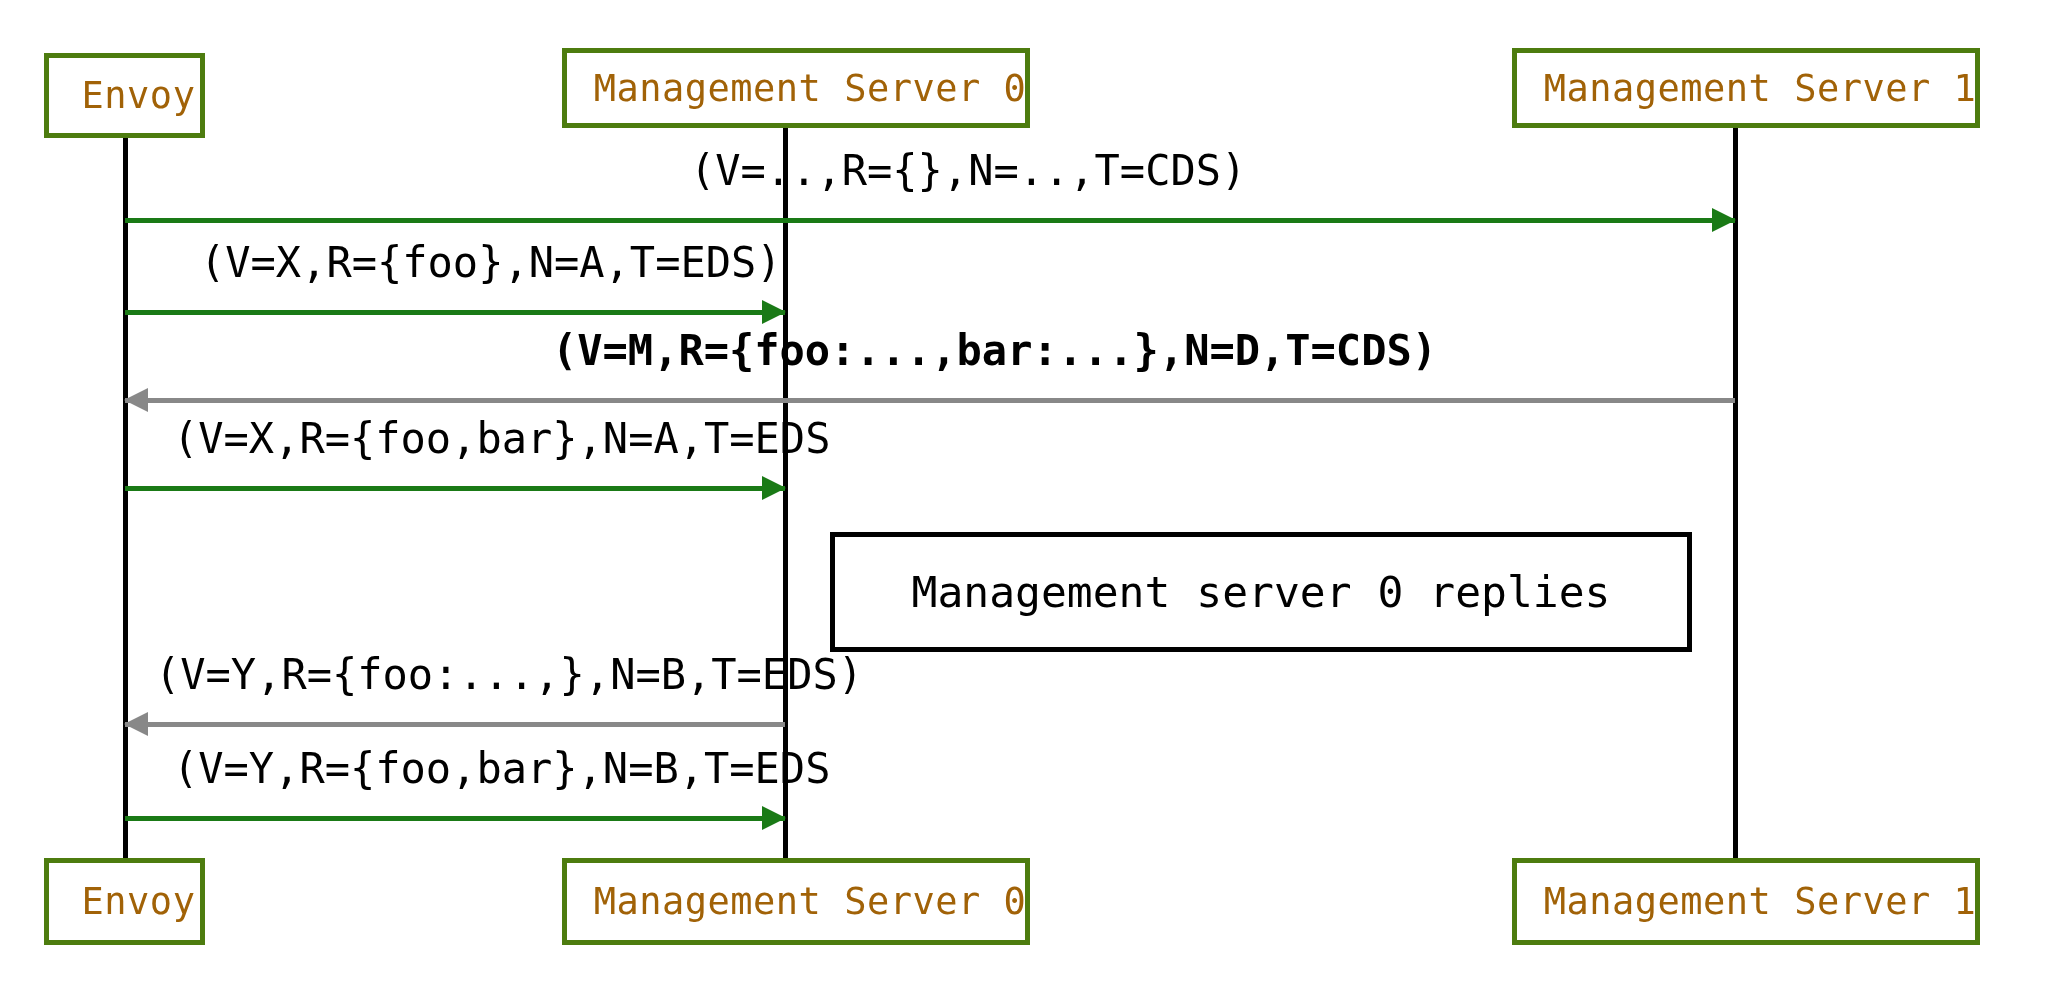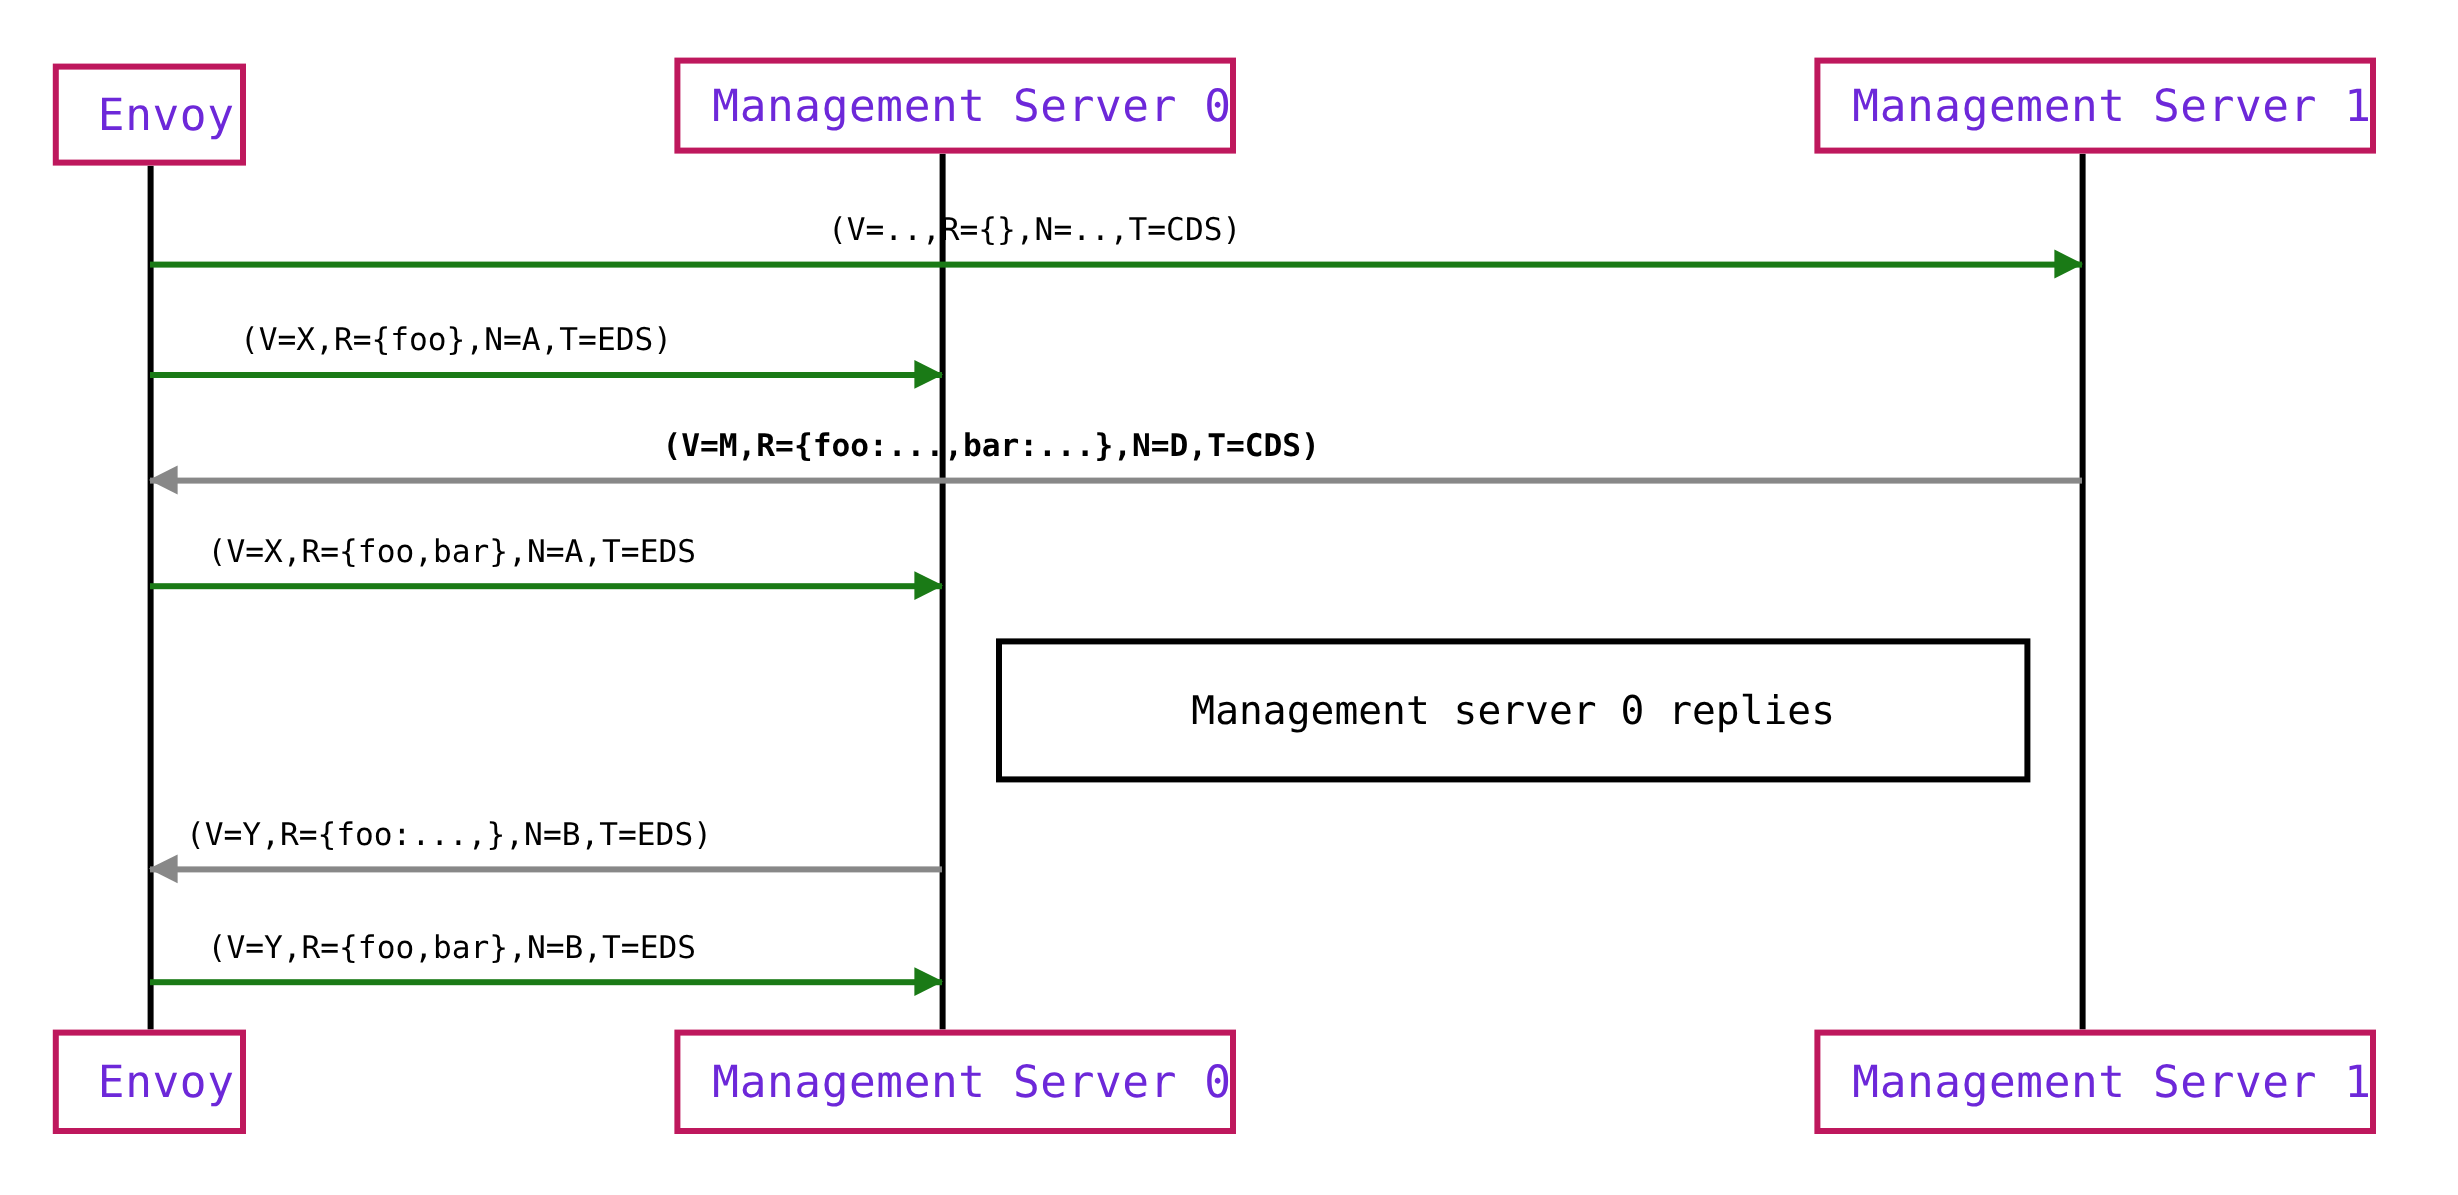--- a/index.html
+++ b/index.html
@@ -19,12 +19,12 @@
   .participant-box {
     position: absolute;
     box-sizing: border-box;
-    border: 5px solid #be185d;
+    border: 5px solid #4d7c0f;
     background: #ffffff;
     display: flex;
     align-items: center;
     justify-content: center;
-    color: #6d28d9;
+    color: #a16207;
     font-size: 37px;
     letter-spacing: 0.5px;
     white-space: nowrap;

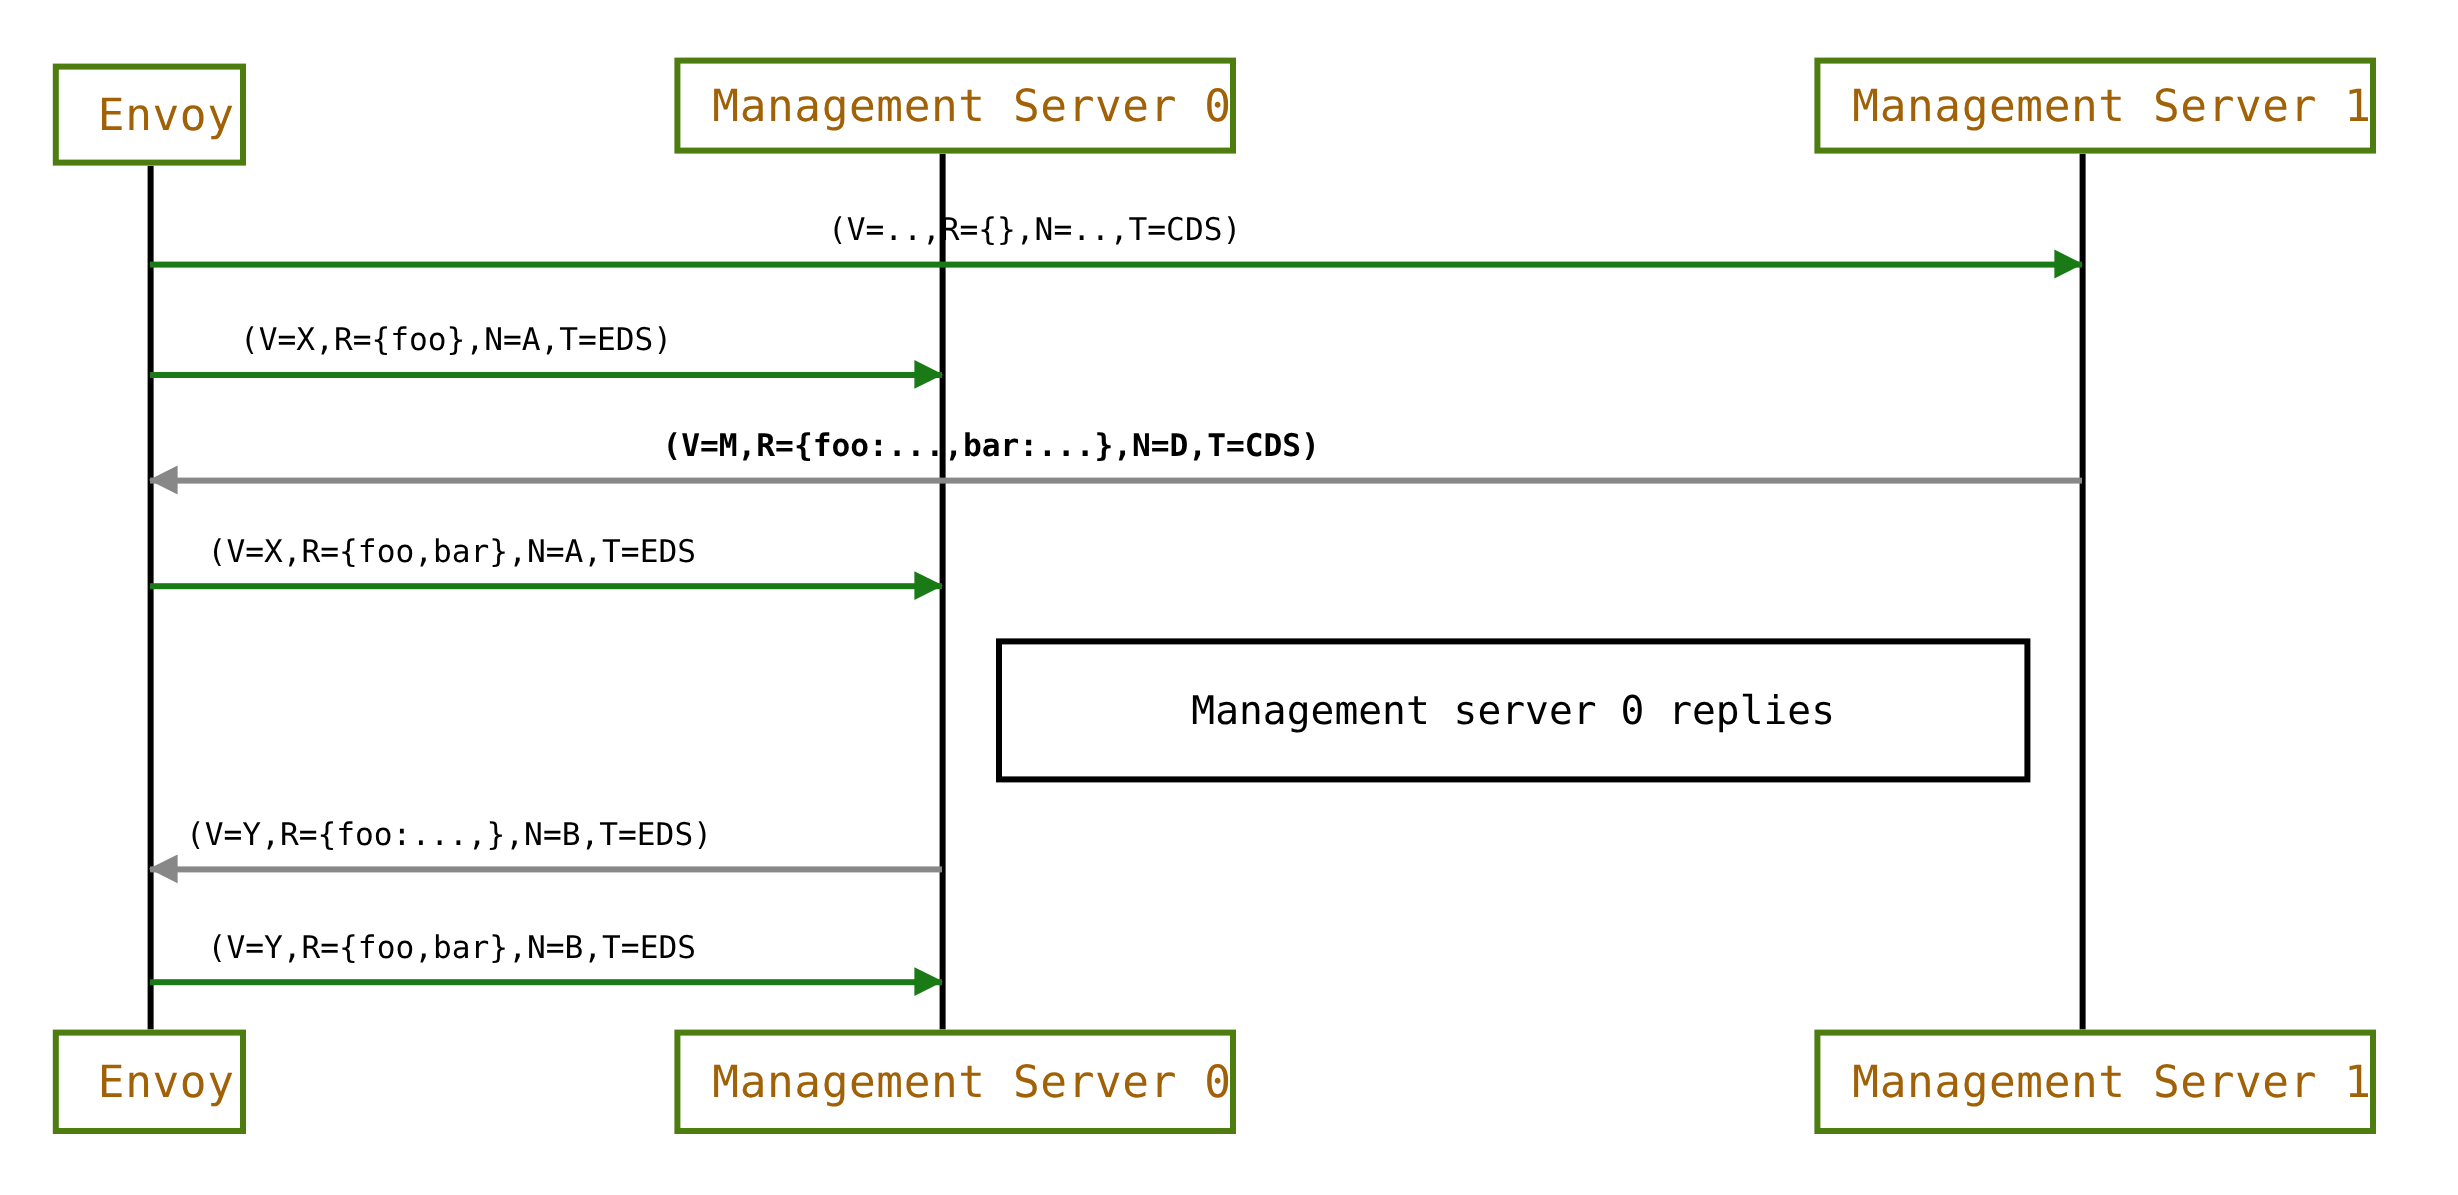--- a/index.html
+++ b/index.html
@@ -69,10 +69,10 @@
   }
   .msg-label {
     position: absolute;
-    bottom: 16px;
+    bottom: 28px;
     white-space: nowrap;
     color: #000000;
-    font-size: 26px;
+    font-size: 42px;
     letter-spacing: 0px;
     z-index: 4;
   }

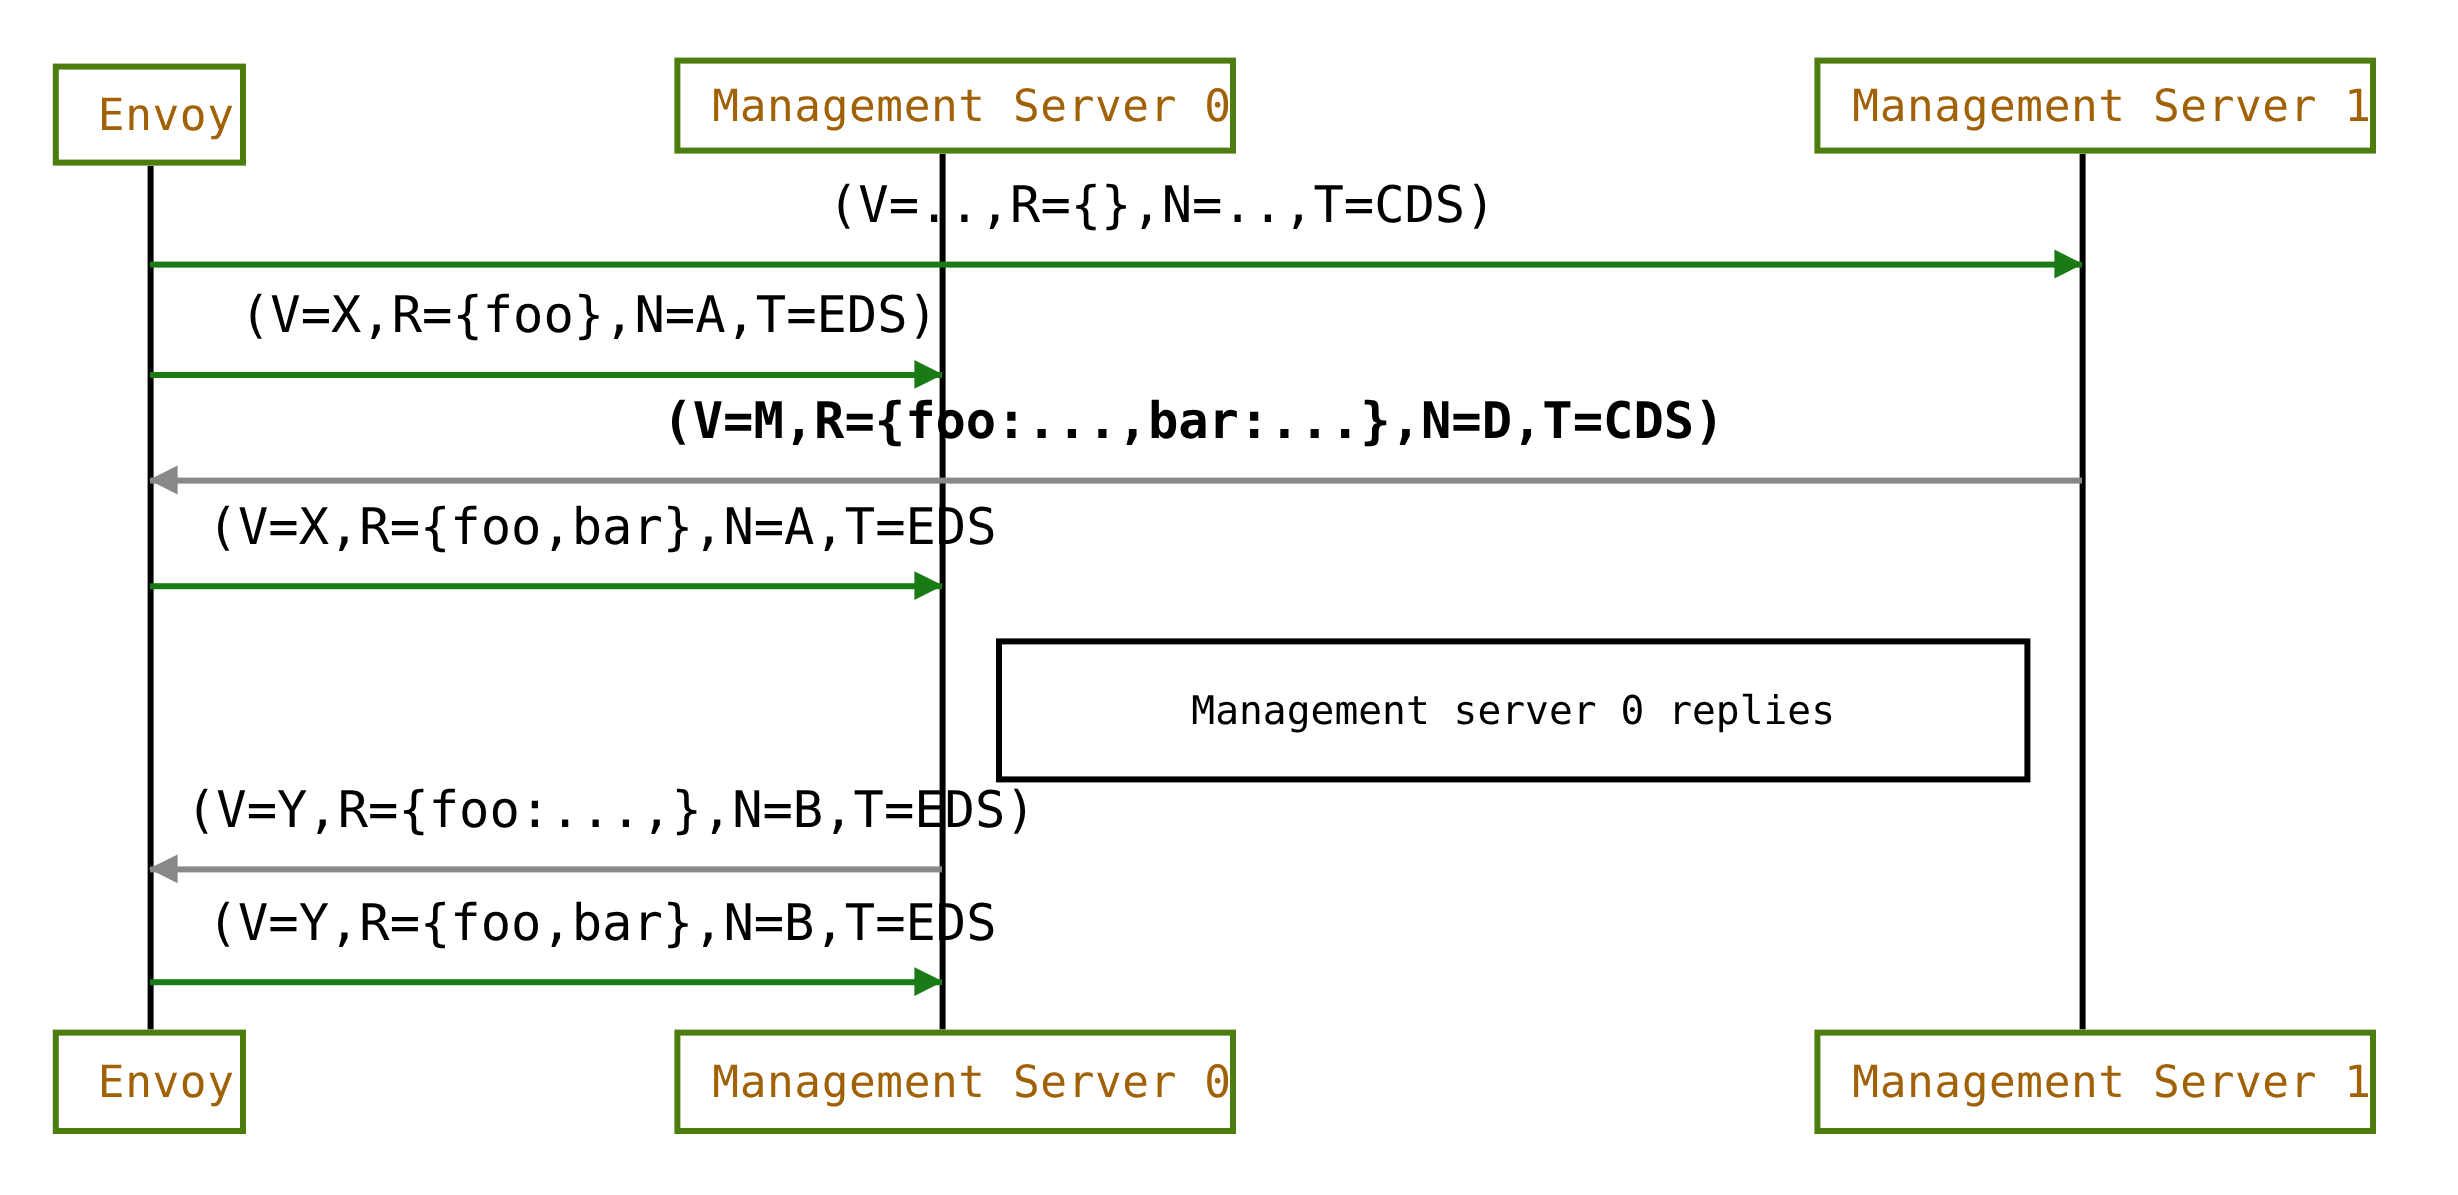--- a/index.html
+++ b/index.html
@@ -87,7 +87,7 @@
     align-items: center;
     justify-content: center;
     color: #000000;
-    font-size: 33px;
+    font-size: 43px;
     line-height: 44px;
     white-space: nowrap;
     z-index: 6;

